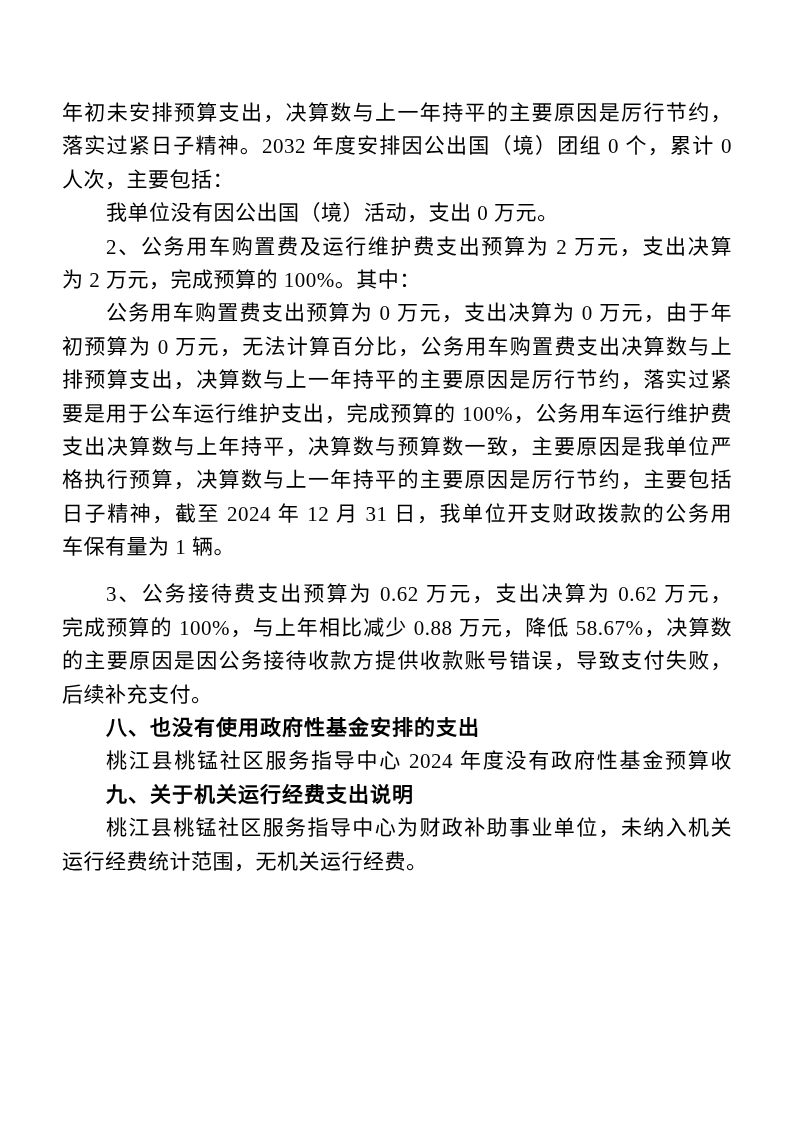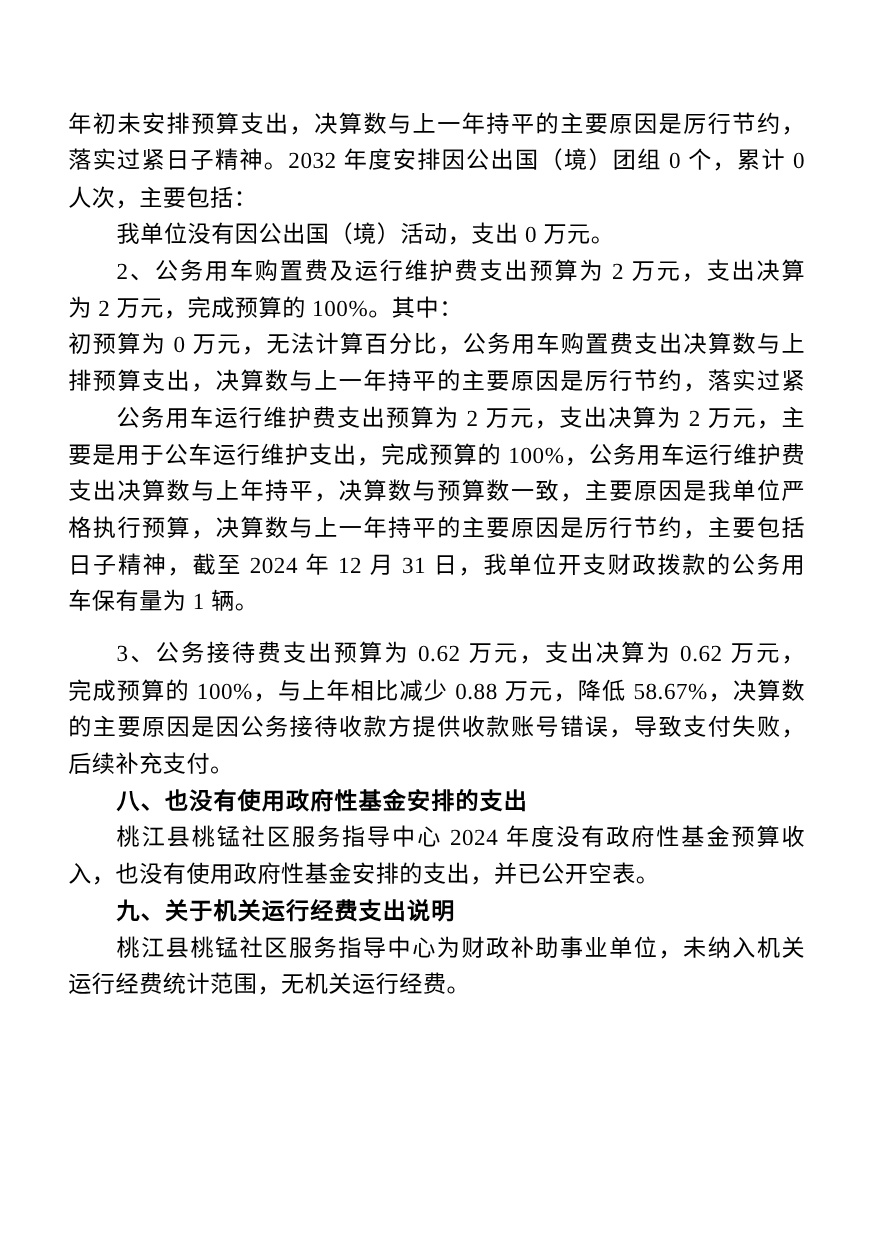--- a/index.html
+++ b/index.html
@@ -66,6 +66,7 @@
         <div class="line">为 2 万元，完成预算的 100%。其中：</div>
       </div>
       <div class="para body">
+        <div class="line fill indent">公务用车购置费支出预算为 0 万元，支出决算为 0 万元，由于年</div>
         <div class="line fill">初预算为 0 万元，无法计算百分比，公务用车购置费支出决算数与上</div>
         <div class="line fill">排预算支出，决算数与上一年持平的主要原因是厉行节约，落实过紧</div>
       </div>

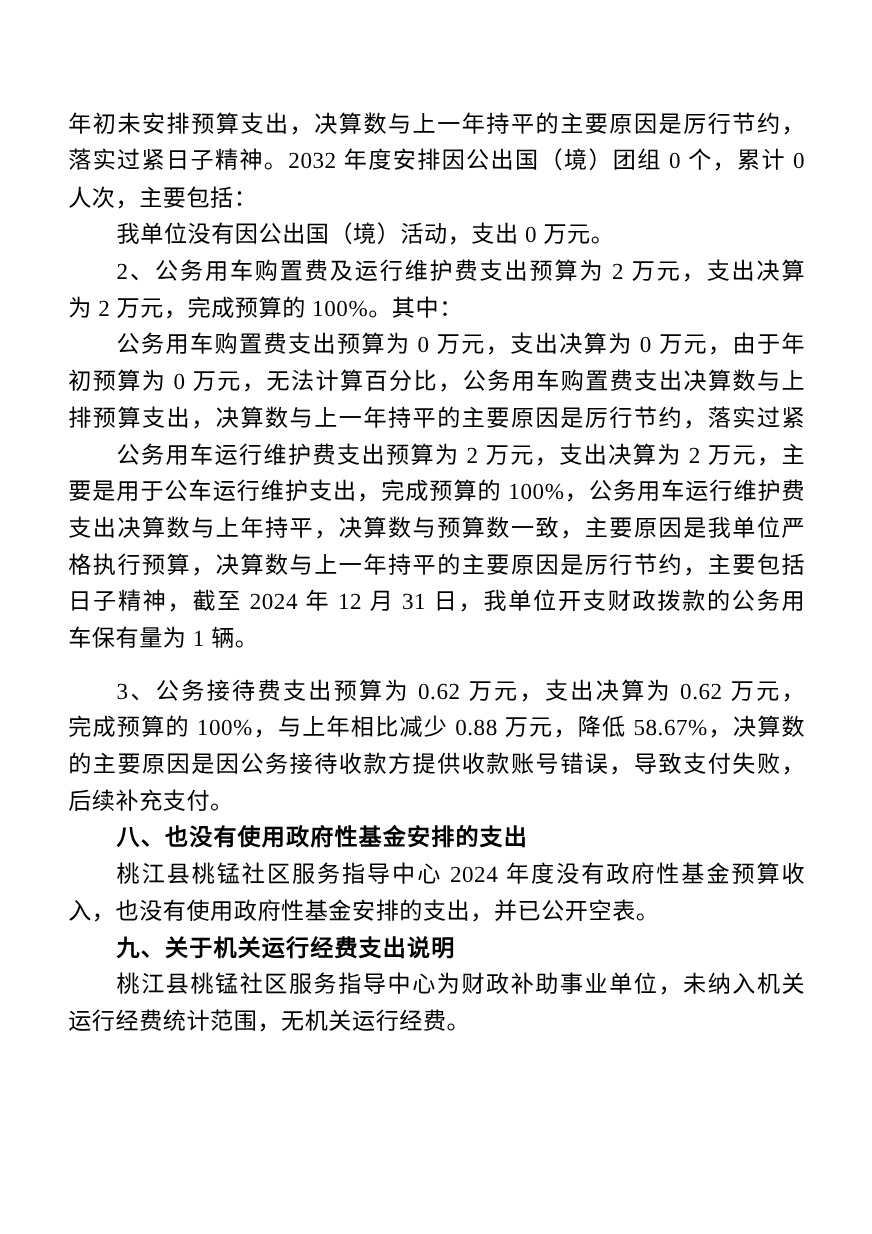--- a/index.html
+++ b/index.html
@@ -71,7 +71,6 @@
         <div class="line fill">排预算支出，决算数与上一年持平的主要原因是厉行节约，落实过紧</div>
       </div>
       <div class="para body">
-        <div class="line fill indent">公务用车运行维护费支出预算为 2 万元，支出决算为 2 万元，主</div>
         <div class="line fill">要是用于公车运行维护支出，完成预算的 100%，公务用车运行维护费</div>
         <div class="line fill">支出决算数与上年持平，决算数与预算数一致，主要原因是我单位严</div>
         <div class="line fill">格执行预算，决算数与上一年持平的主要原因是厉行节约，主要包括</div>

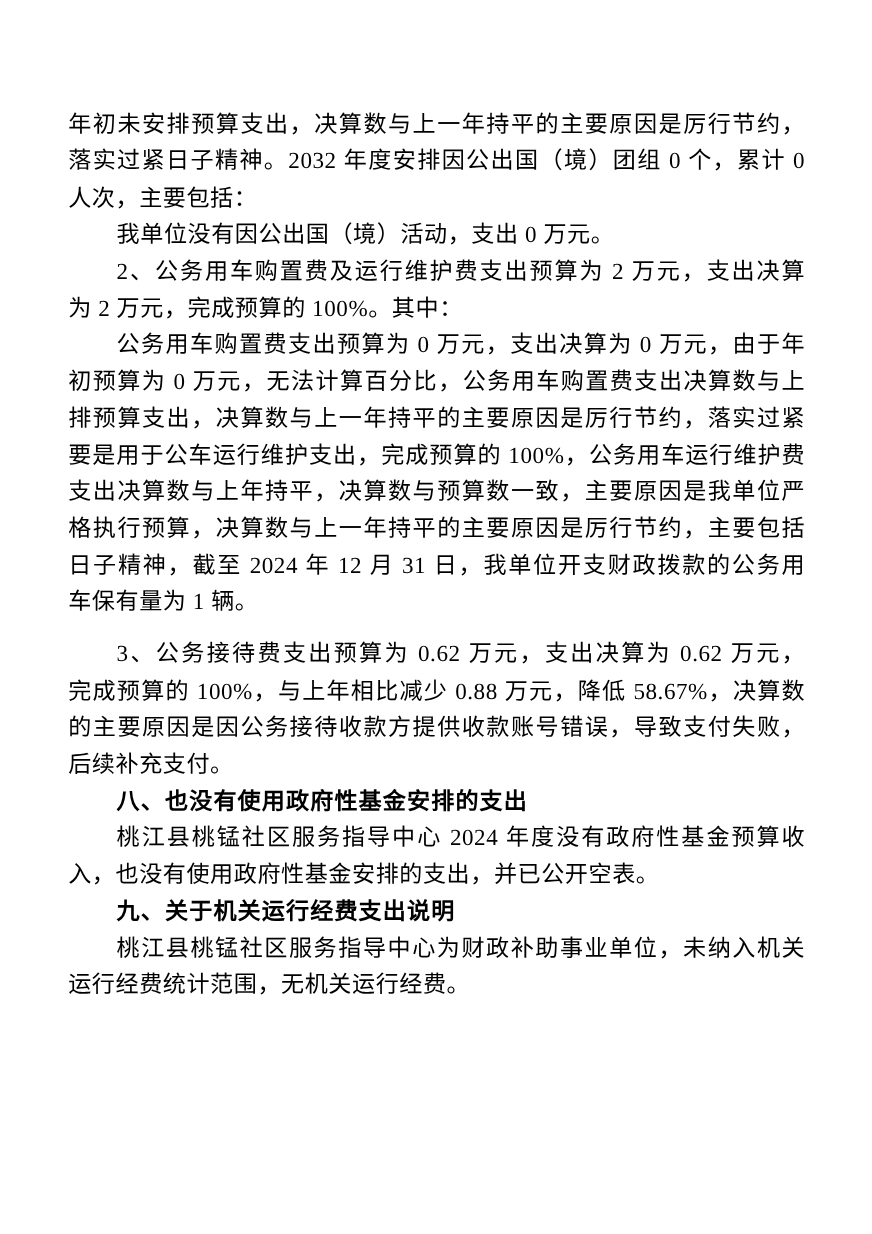--- a/index.html
+++ b/index.html
@@ -89,7 +89,6 @@
       </div>
       <div class="para body">
         <div class="line fill indent">桃江县桃锰社区服务指导中心 2024 年度没有政府性基金预算收</div>
-        <div class="line">入，也没有使用政府性基金安排的支出，并已公开空表。</div>
       </div>
       <div class="para heading">
         <div class="line indent">九、关于机关运行经费支出说明</div>

